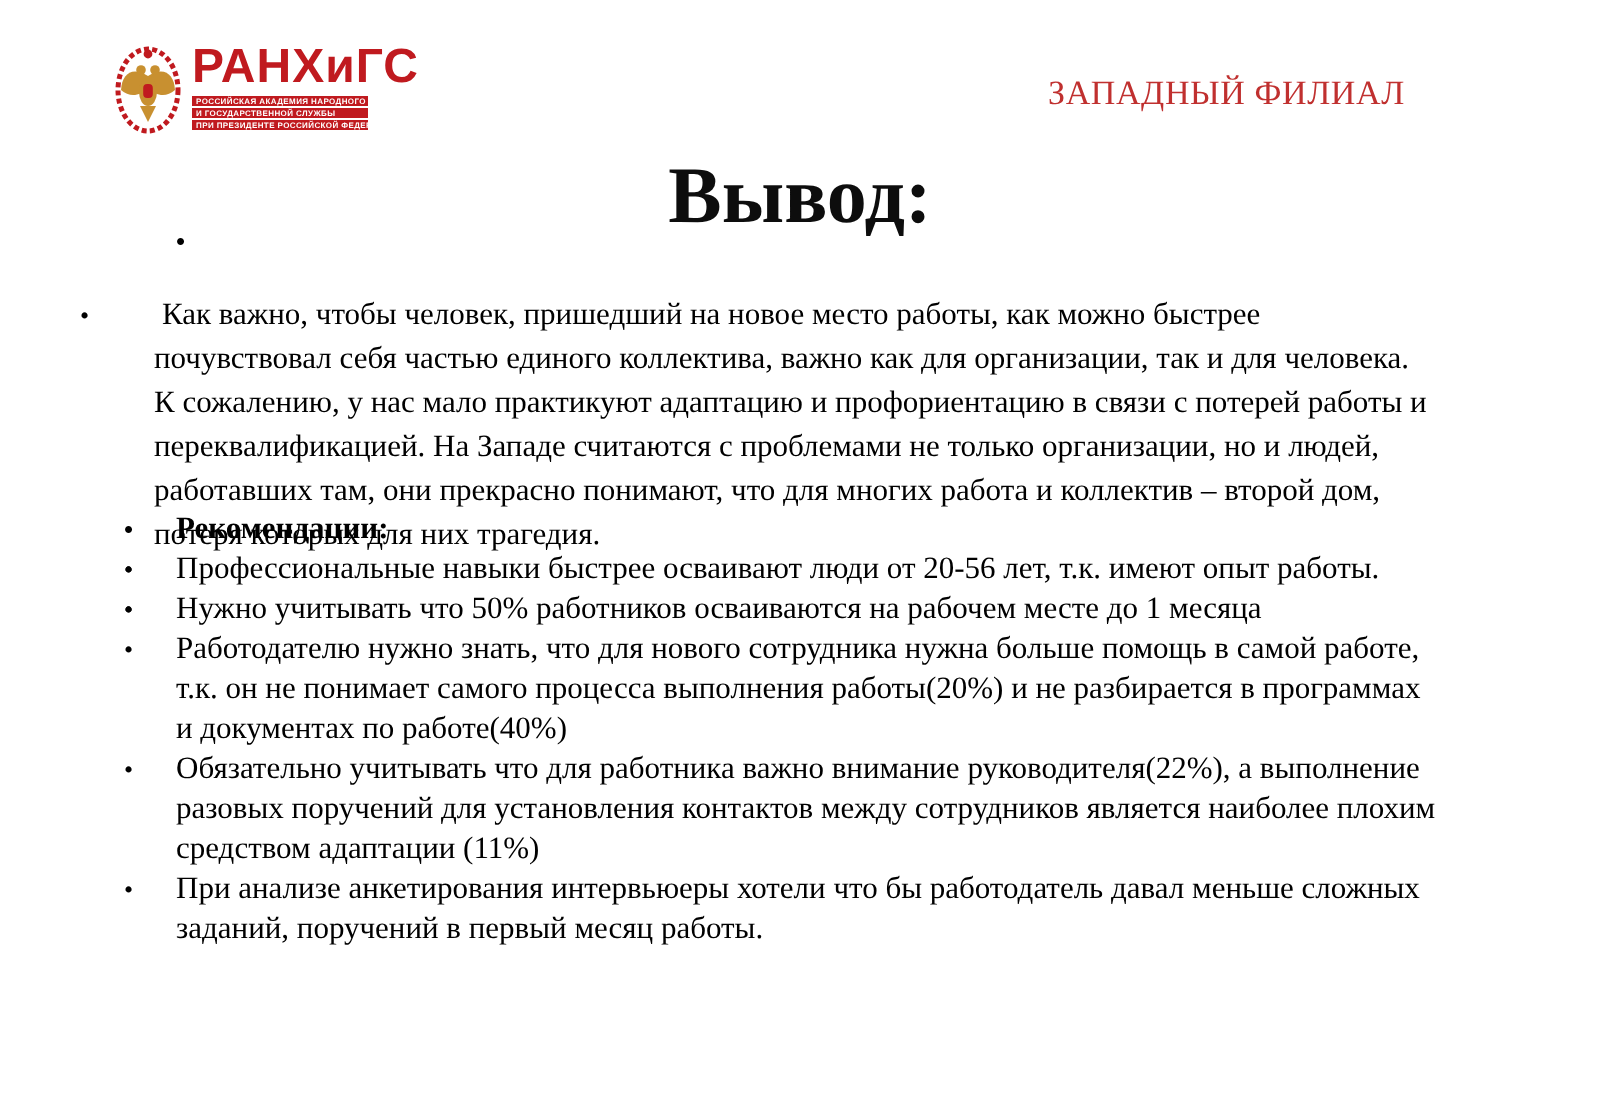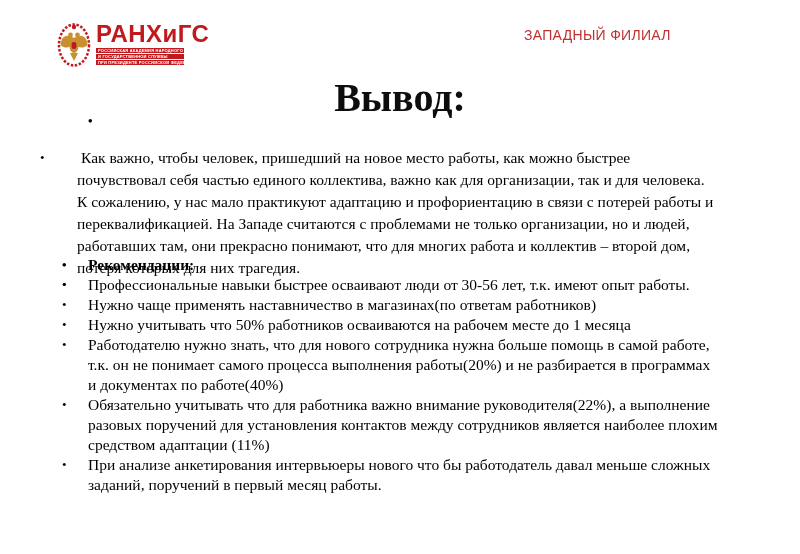--- a/index.html
+++ b/index.html
@@ -48,10 +48,10 @@
   }
   .branch-label {
     position: absolute;
-    top: 27px;
+    top: 37px;
     left: 524px;
-    font-family: Liberation Sans, sans-serif;
-    font-size: 14px;
+    font-family: Liberation Serif, serif;
+    font-size: 17px;
     letter-spacing: 0.3px;
     color: #c0302f;
   }

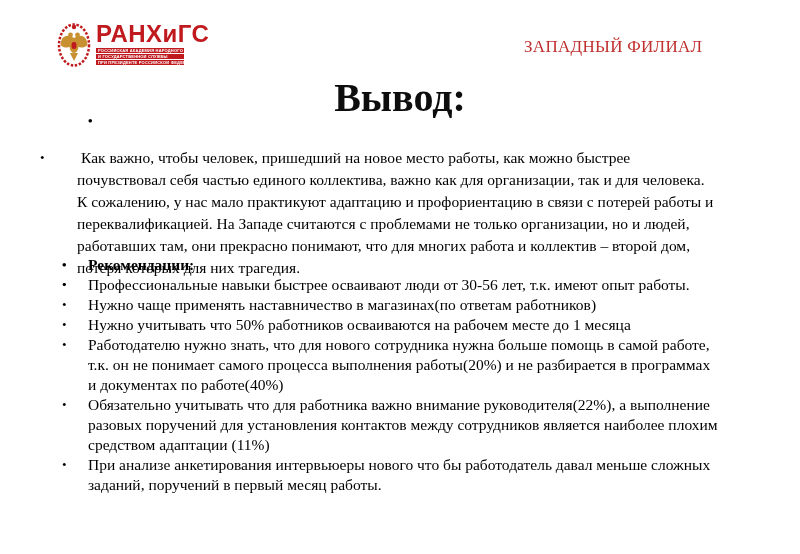--- a/index.html
+++ b/index.html
@@ -166,7 +166,7 @@
     </div>
     <div class="rec-item">
       <span class="bullet-marker">•</span>
-      <span>Профессиональные навыки быстрее осваивают люди от 30-56 лет, т.к. имеют опыт работы.</span>
+      <span>Профессиональные навыки быстрее осваивают люди от 20-56 лет, т.к. имеют опыт работы.</span>
     </div>
     <div class="rec-item">
       <span class="bullet-marker">•</span>

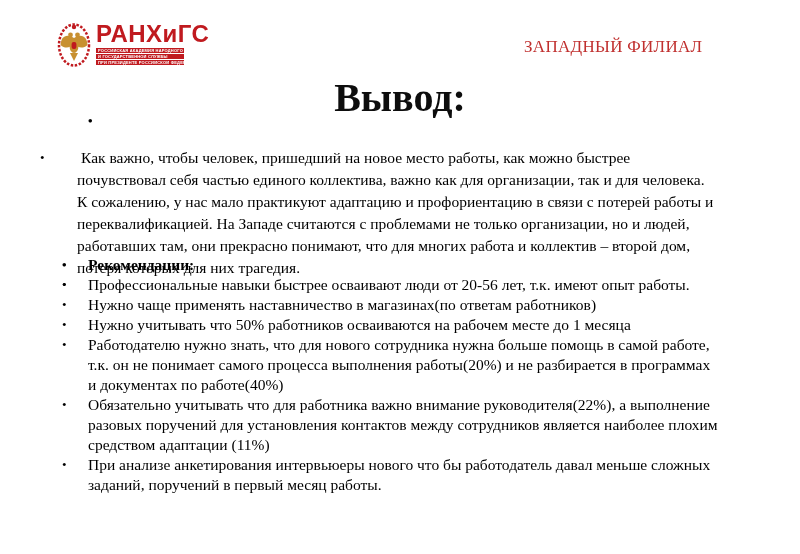--- a/index.html
+++ b/index.html
@@ -170,7 +170,6 @@
     </div>
     <div class="rec-item">
       <span class="bullet-marker">•</span>
-      <span>Нужно чаще применять наставничество в магазинах(по ответам работников)</span>
     </div>
     <div class="rec-item">
       <span class="bullet-marker">•</span>

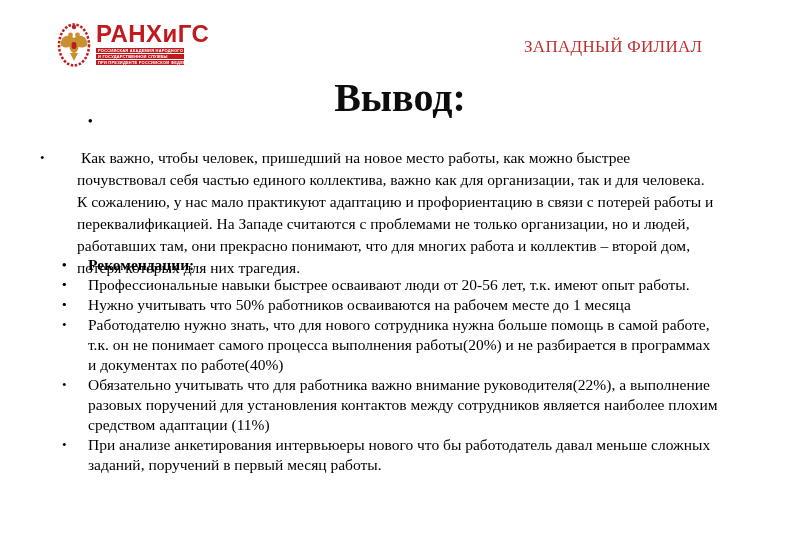--- a/index.html
+++ b/index.html
@@ -185,7 +185,7 @@
     </div>
     <div class="rec-item">
       <span class="bullet-marker">•</span>
-      <span>При анализе анкетирования интервьюеры нового что бы работодатель давал меньше сложных заданий, поручений в первый месяц работы.</span>
+      <span>При анализе анкетирования интервьюеры хотели что бы работодатель давал меньше сложных заданий, поручений в первый месяц работы.</span>
     </div>
   </div>
 

